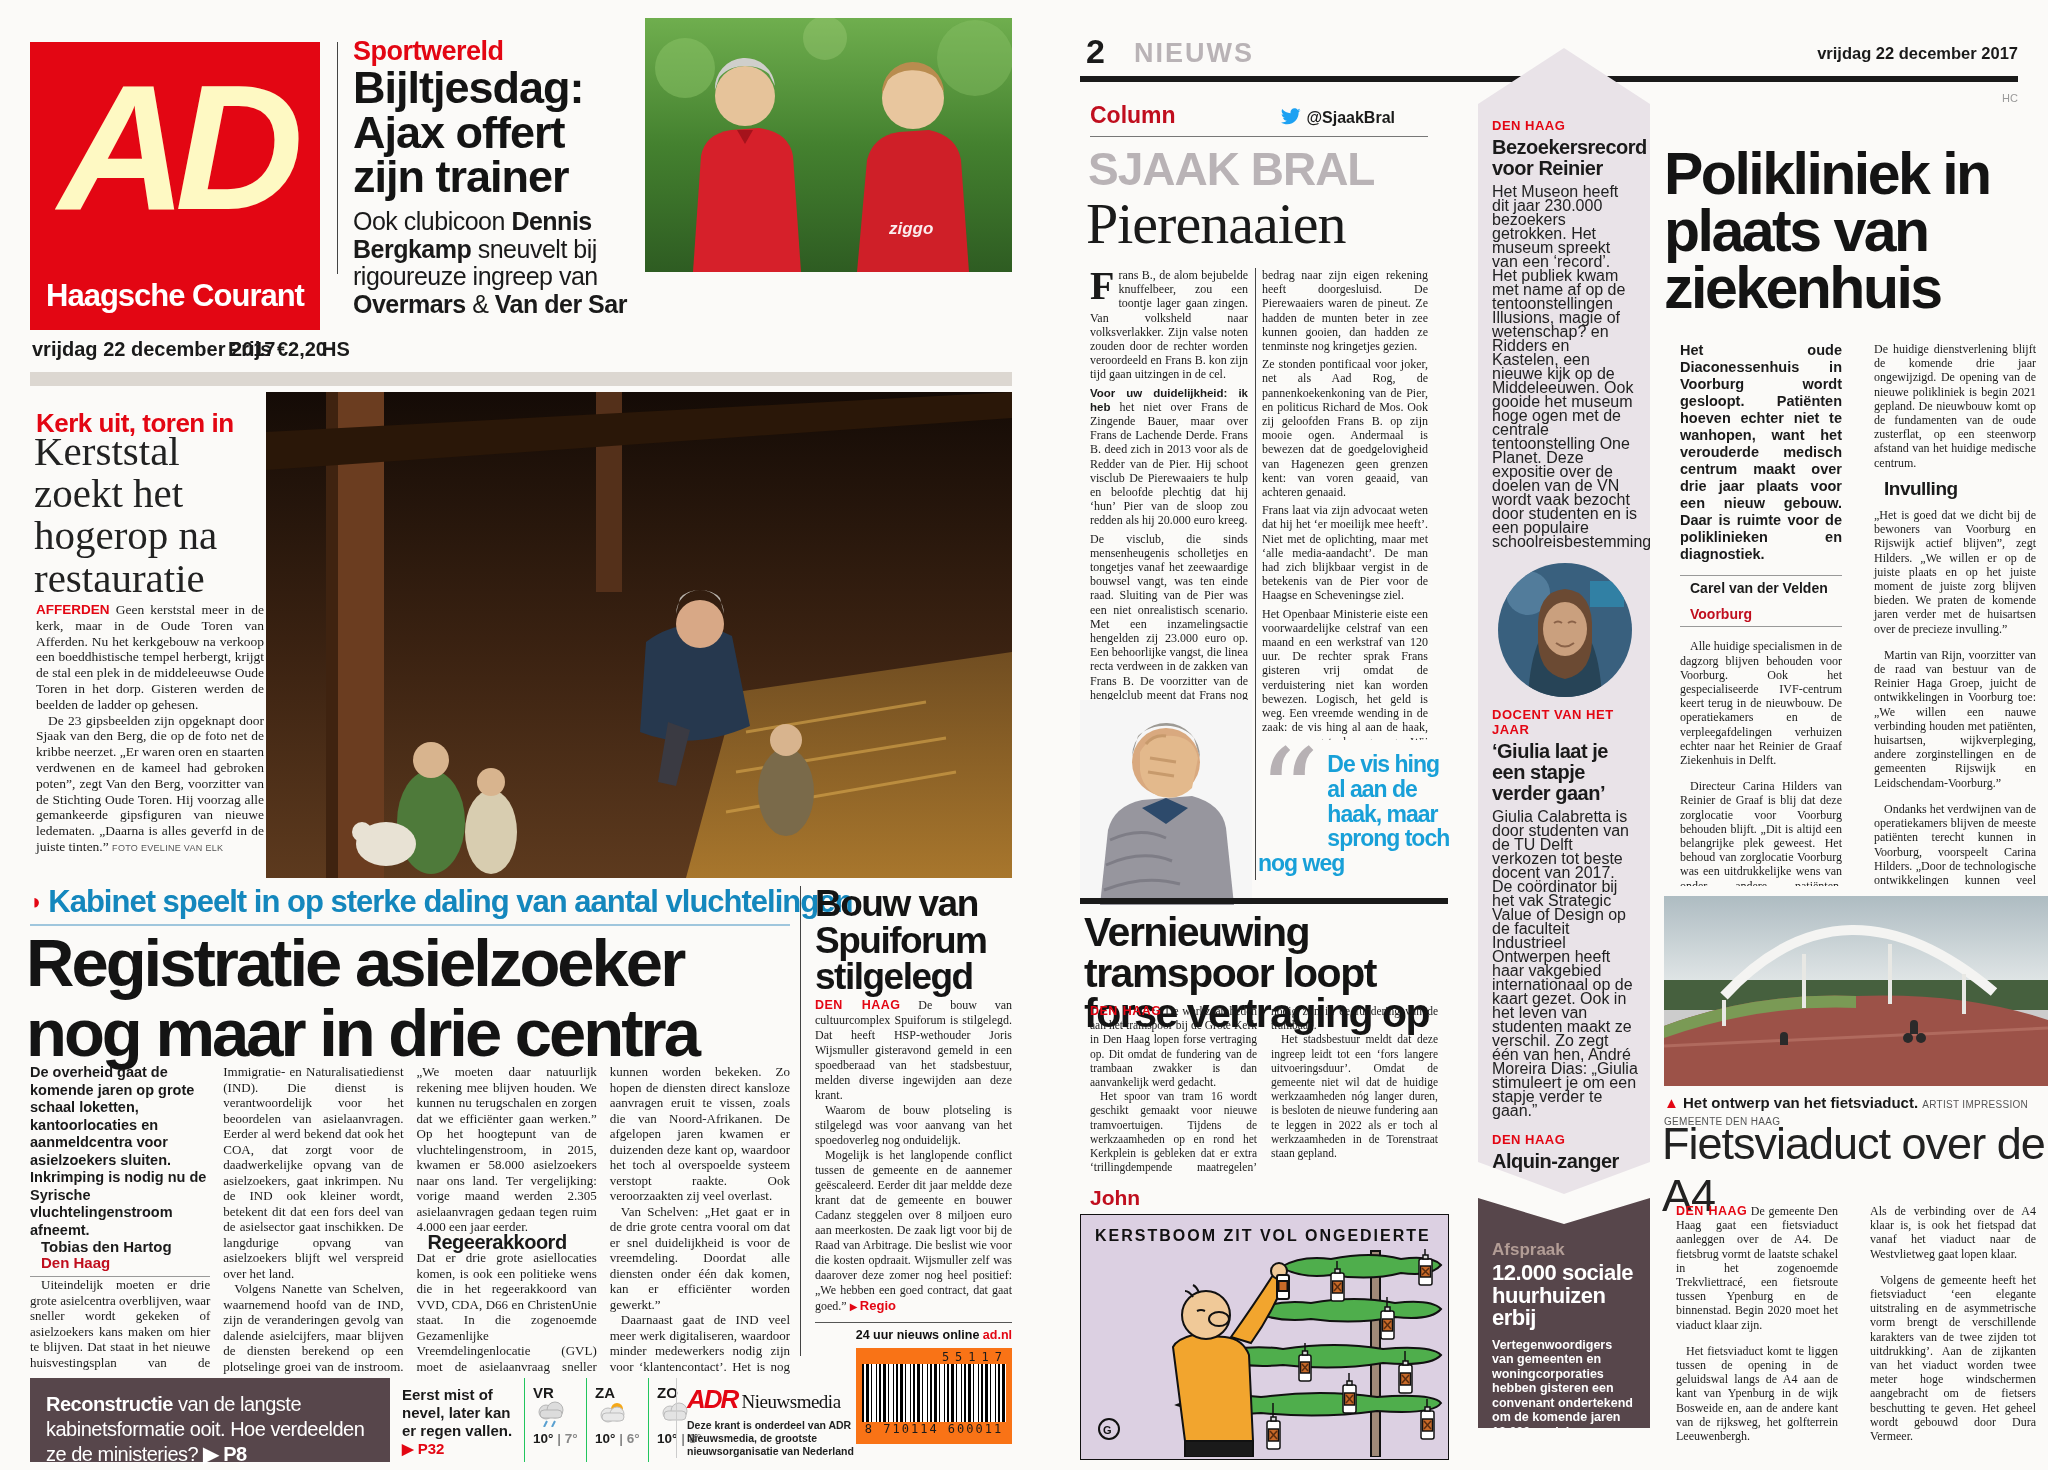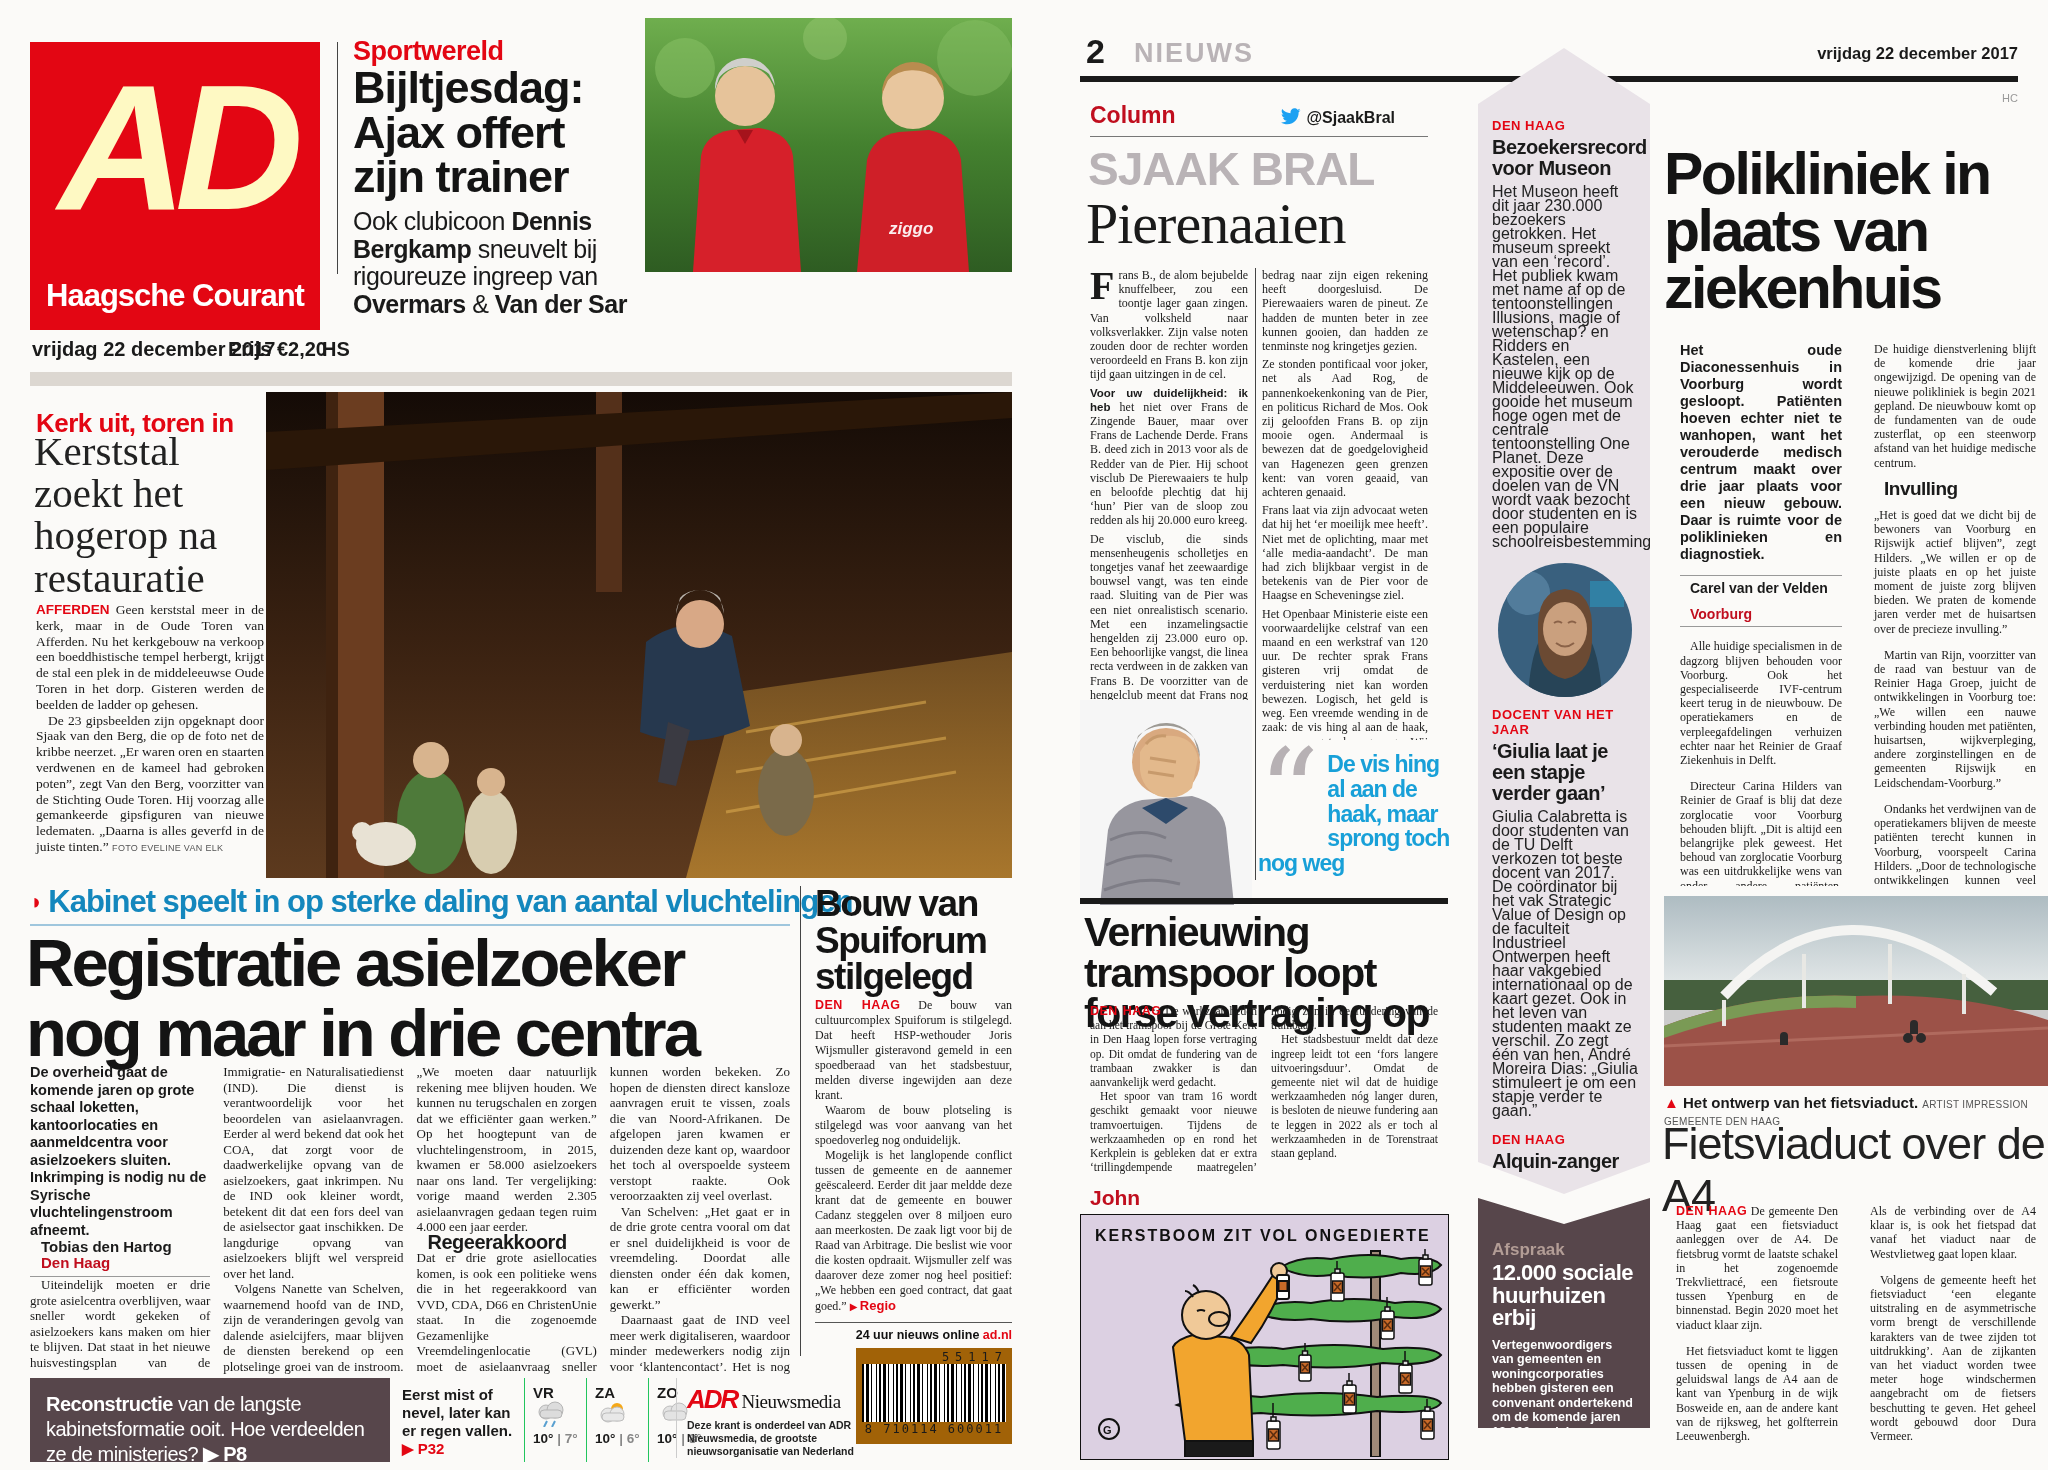--- a/index.html
+++ b/index.html
@@ -487,7 +487,7 @@
   <div class="strip-inner">
     <div class="brief">
       <p class="b-kick">DEN HAAG</p>
-      <p class="b-title">Bezoekersrecord voor Museon</p>
+      <p class="b-title">Bezoekersrecord voor Reinier</p>
       <p class="b-body">Het Museon heeft dit jaar 230.000 bezoekers getrokken. Het museum spreekt van een ‘record’. Het publiek kwam met name af op de tentoonstellingen Illusions, magie of wetenschap? en Ridders en Kastelen, een nieuwe kijk op de Middeleeuwen. Ook gooide het museum hoge ogen met de centrale tentoonstelling One Planet. Deze expositie over de doelen van de VN wordt vaak bezocht door studenten en is een populaire schoolreisbestemming.</p>
     </div>
     <div class="circ">

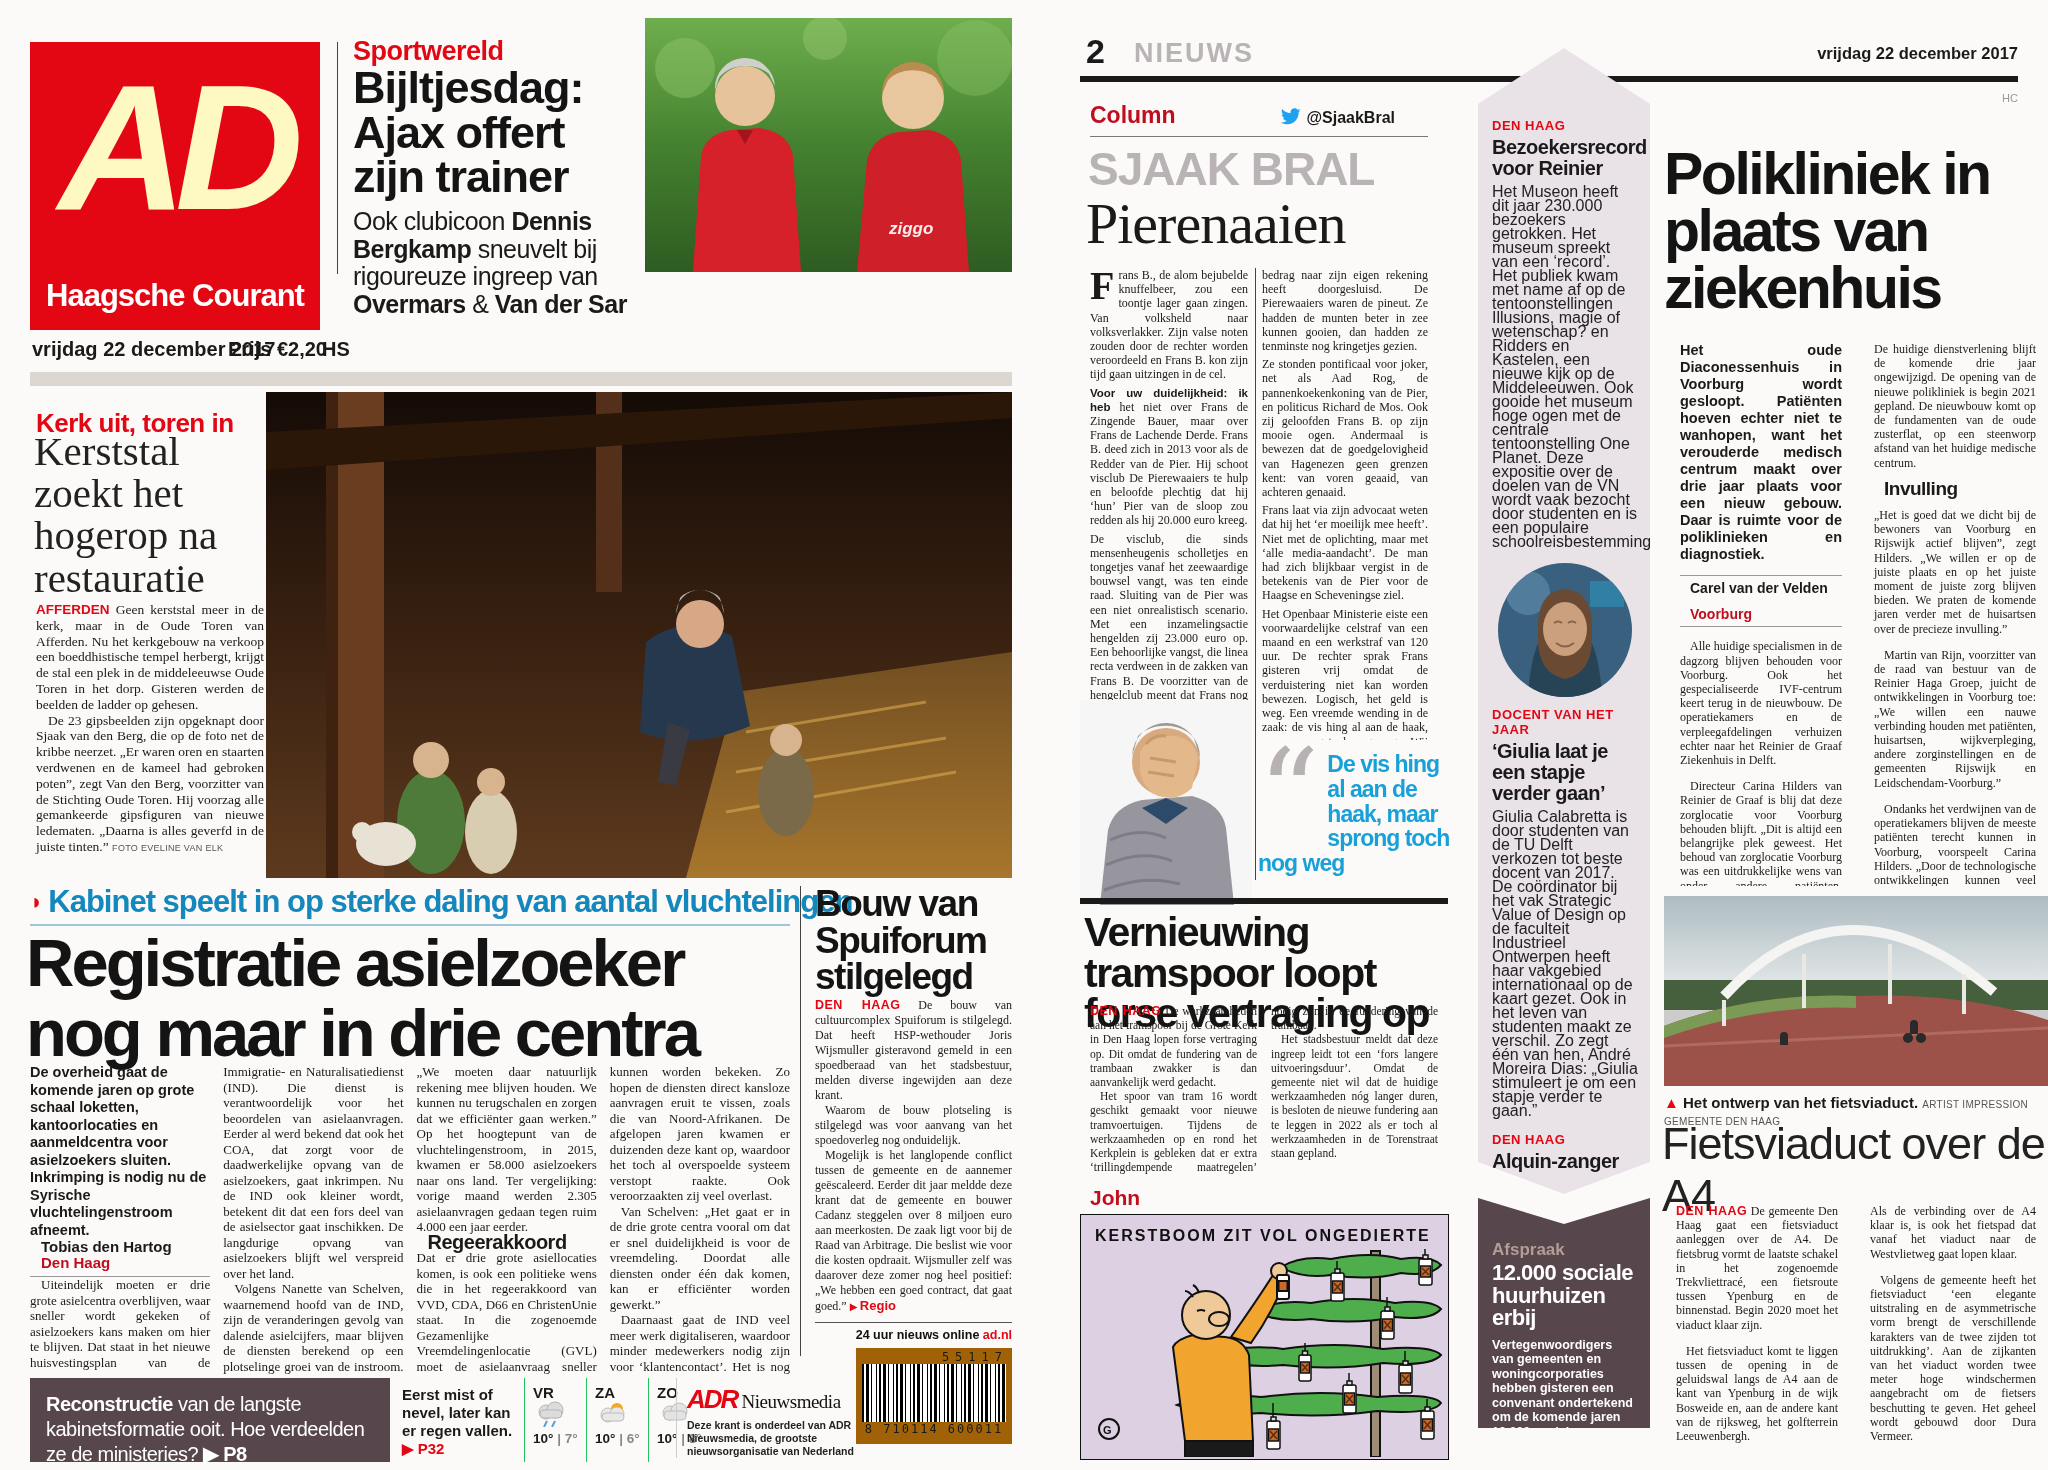--- a/index.html
+++ b/index.html
@@ -70,7 +70,7 @@
   .online-rule{left:815px;top:1322px;width:197px;height:1px;background:#555;}
   .online{left:815px;top:1328px;width:197px;text-align:right;font-family:"Liberation Sans",sans-serif;
           font-weight:700;font-size:12.5px;color:#111;}
-  .barcode-wrap{left:856px;top:1348px;width:156px;height:96px;background:#a16207;}
+  .barcode-wrap{left:856px;top:1348px;width:156px;height:96px;background:#f97316;}
   .bc-top{font-family:"DejaVu Sans Mono",monospace;font-size:12px;letter-spacing:6px;text-align:right;padding:2px 4px 0 0;}
   .bc-bars{height:58px;margin:0 6px;
     background:repeating-linear-gradient(90deg,#000 0 2px,#fff 2px 4px,#000 4px 7px,#fff 7px 9px,#000 9px 10px,#fff 10px 14px,#000 14px 15px,#fff 15px 17px);}

